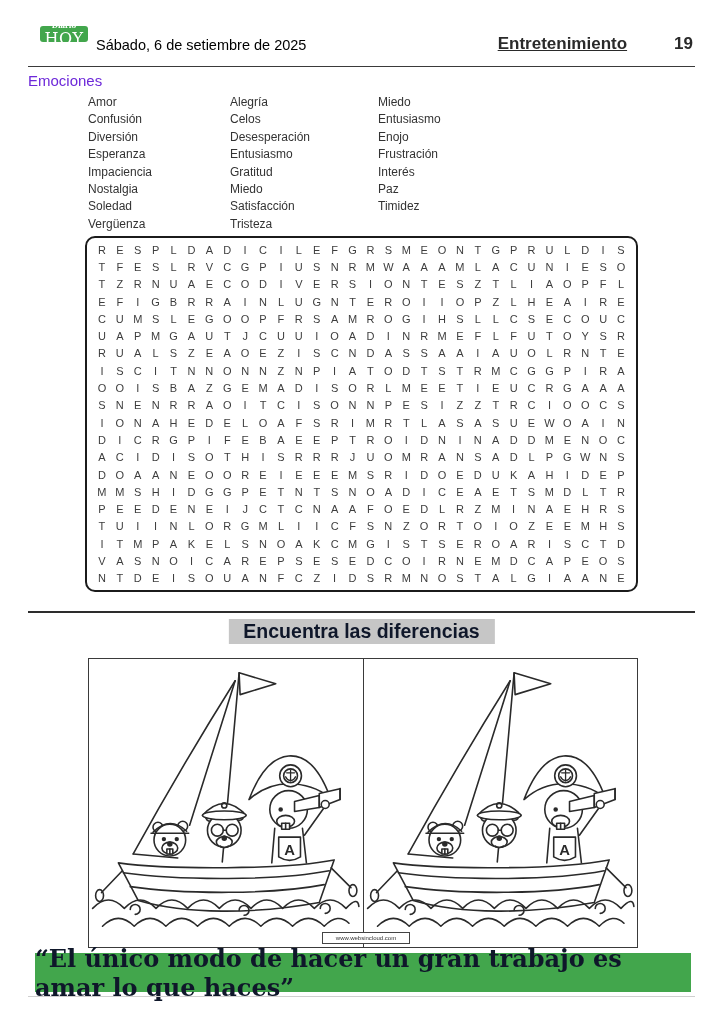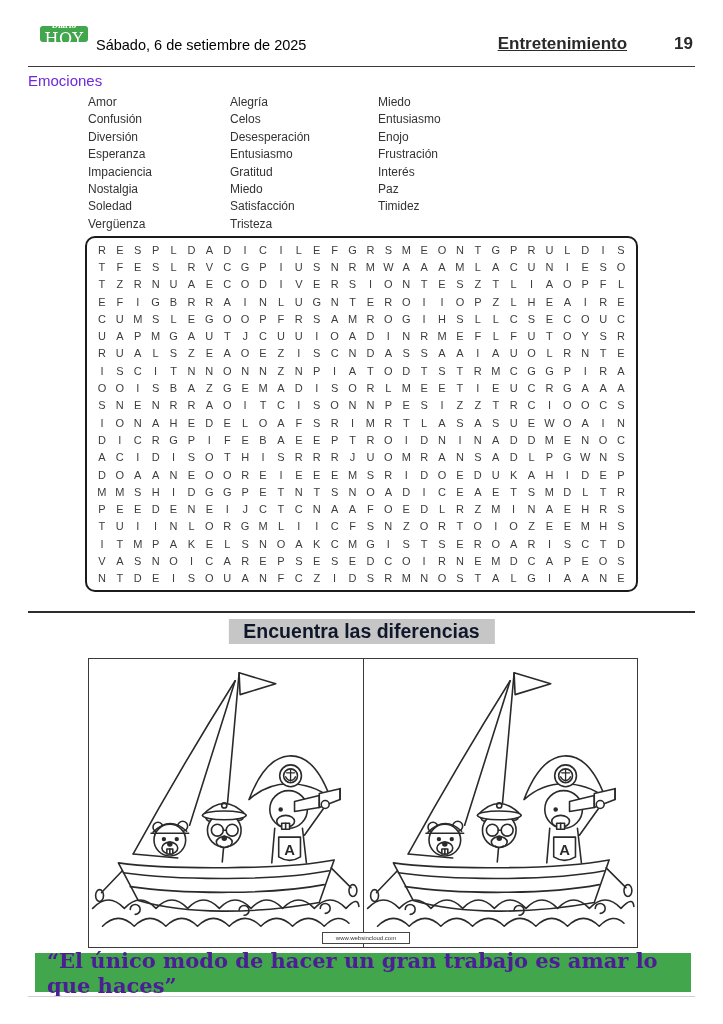--- a/index.html
+++ b/index.html
@@ -45,7 +45,7 @@
   
   .quote-banner{position:absolute;left:35px;top:953px;width:656px;height:39px;background:var(--green);
         display:flex;align-items:center;justify-content:center;}
-  .quote-text{font-family:"DejaVu Serif",serif;font-weight:bold;font-size:21px;color:#4c1d95;margin-left:12px;}
+  .quote-text{font-family:"DejaVu Serif",serif;font-weight:bold;font-size:24px;color:#0f172a;}
   .bottom-rule{position:absolute;left:28px;top:996px;width:667px;border-top:1px solid #cfcfcf;}
 </style>
 </head>

